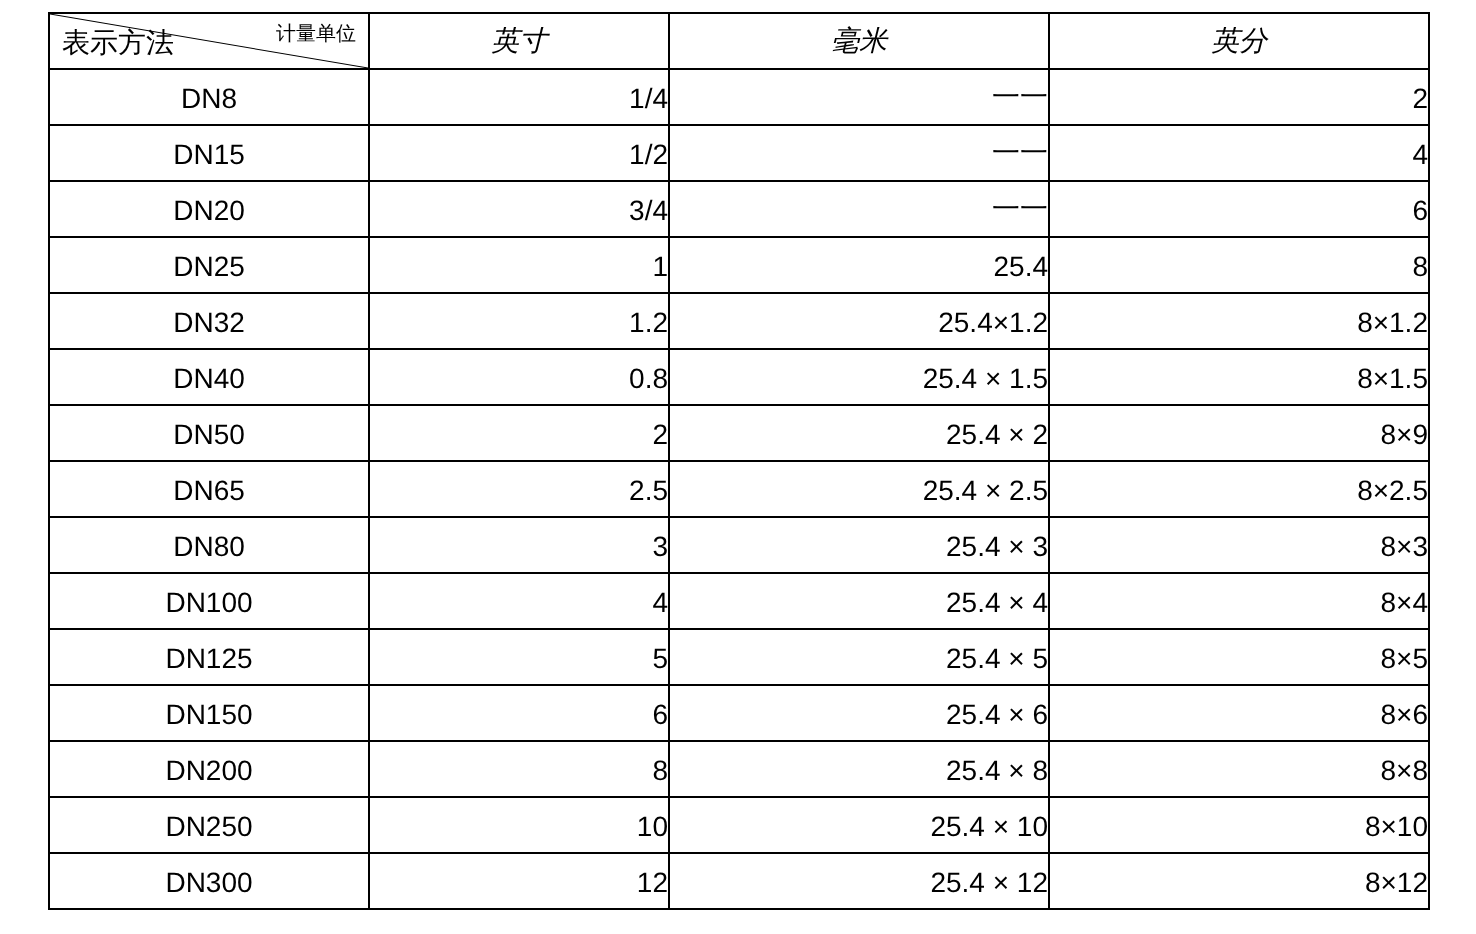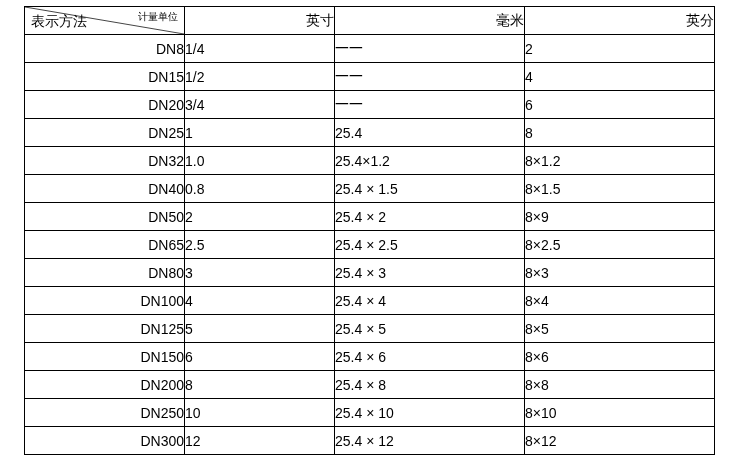--- a/index.html
+++ b/index.html
@@ -72,8 +72,9 @@
   }
   td.head-cell {
     height: 56px;
-    text-align: right;
-    font-size: 14px;
+    text-align: center;
+    font-size: 14px;
+    font-style: italic;
   }
   td.rowhead {
     text-align: right;

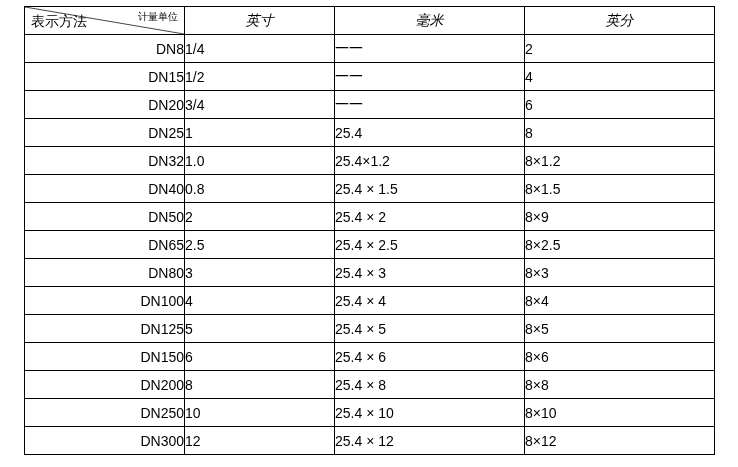--- a/index.html
+++ b/index.html
@@ -77,7 +77,7 @@
     font-style: italic;
   }
   td.rowhead {
-    text-align: right;
+    text-align: center;
     padding-left: 7px;
     font-size: 14px;
   }

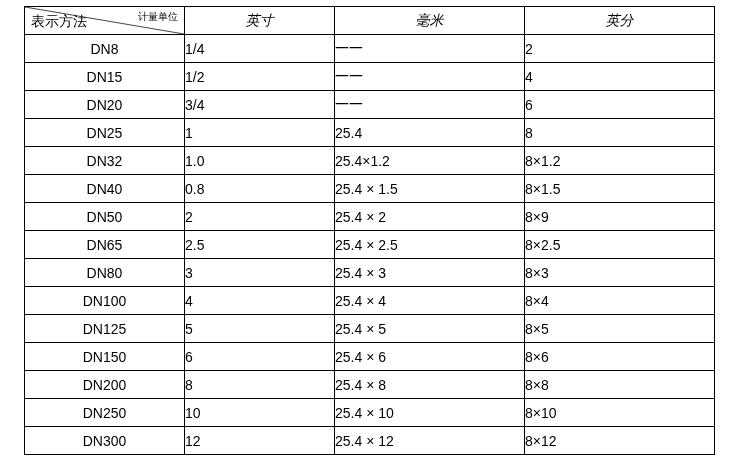--- a/index.html
+++ b/index.html
@@ -82,7 +82,7 @@
     font-size: 14px;
   }
   td.val {
-    text-align: left;
+    text-align: right;
     font-size: 14px;
     margin-top: 21px;
   }

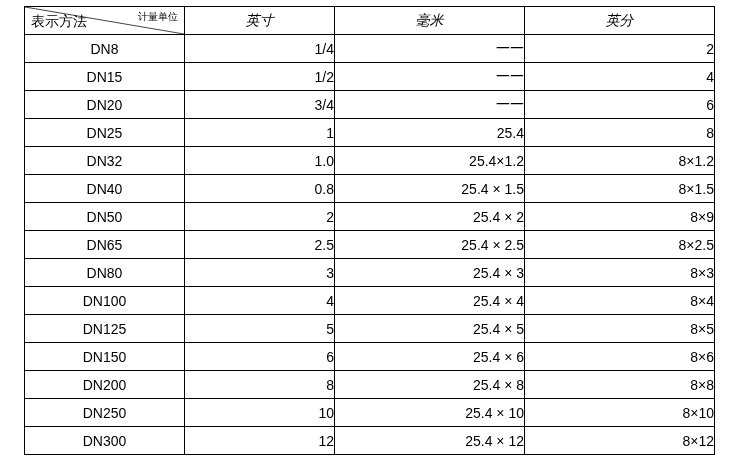--- a/index.html
+++ b/index.html
@@ -138,7 +138,7 @@
       </tr>
       <tr>
         <td class="rowhead">DN32</td>
-        <td class="val">1.0</td>
+        <td class="val">1.2</td>
         <td class="val">25.4×1.2</td>
         <td class="val">8×1.2</td>
       </tr>

